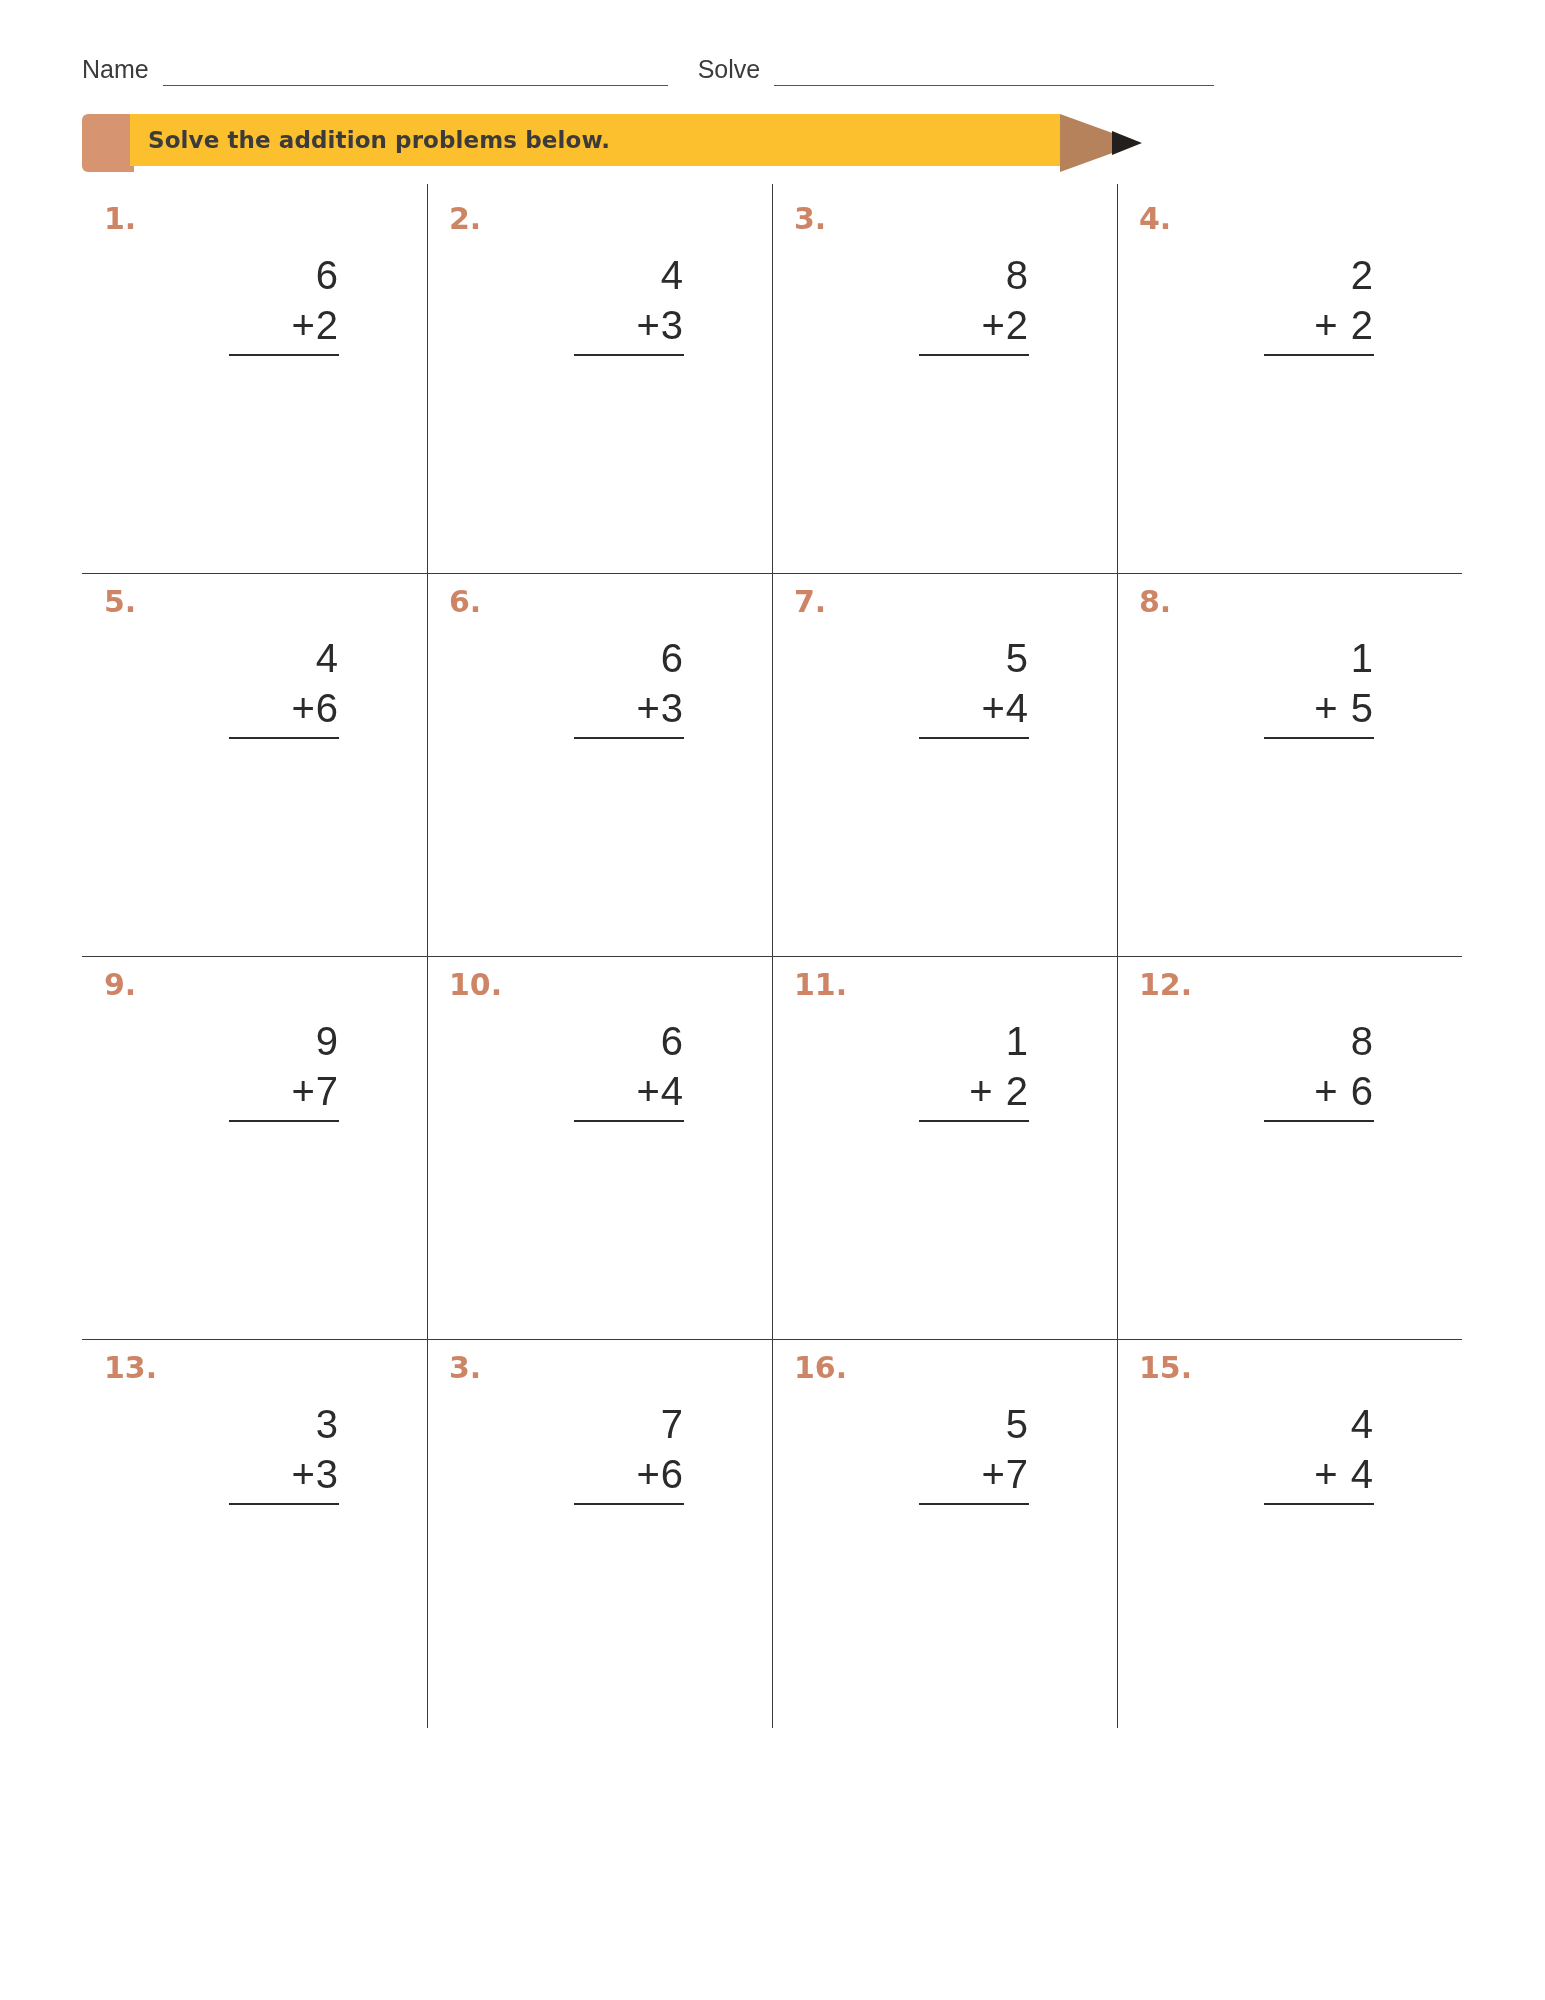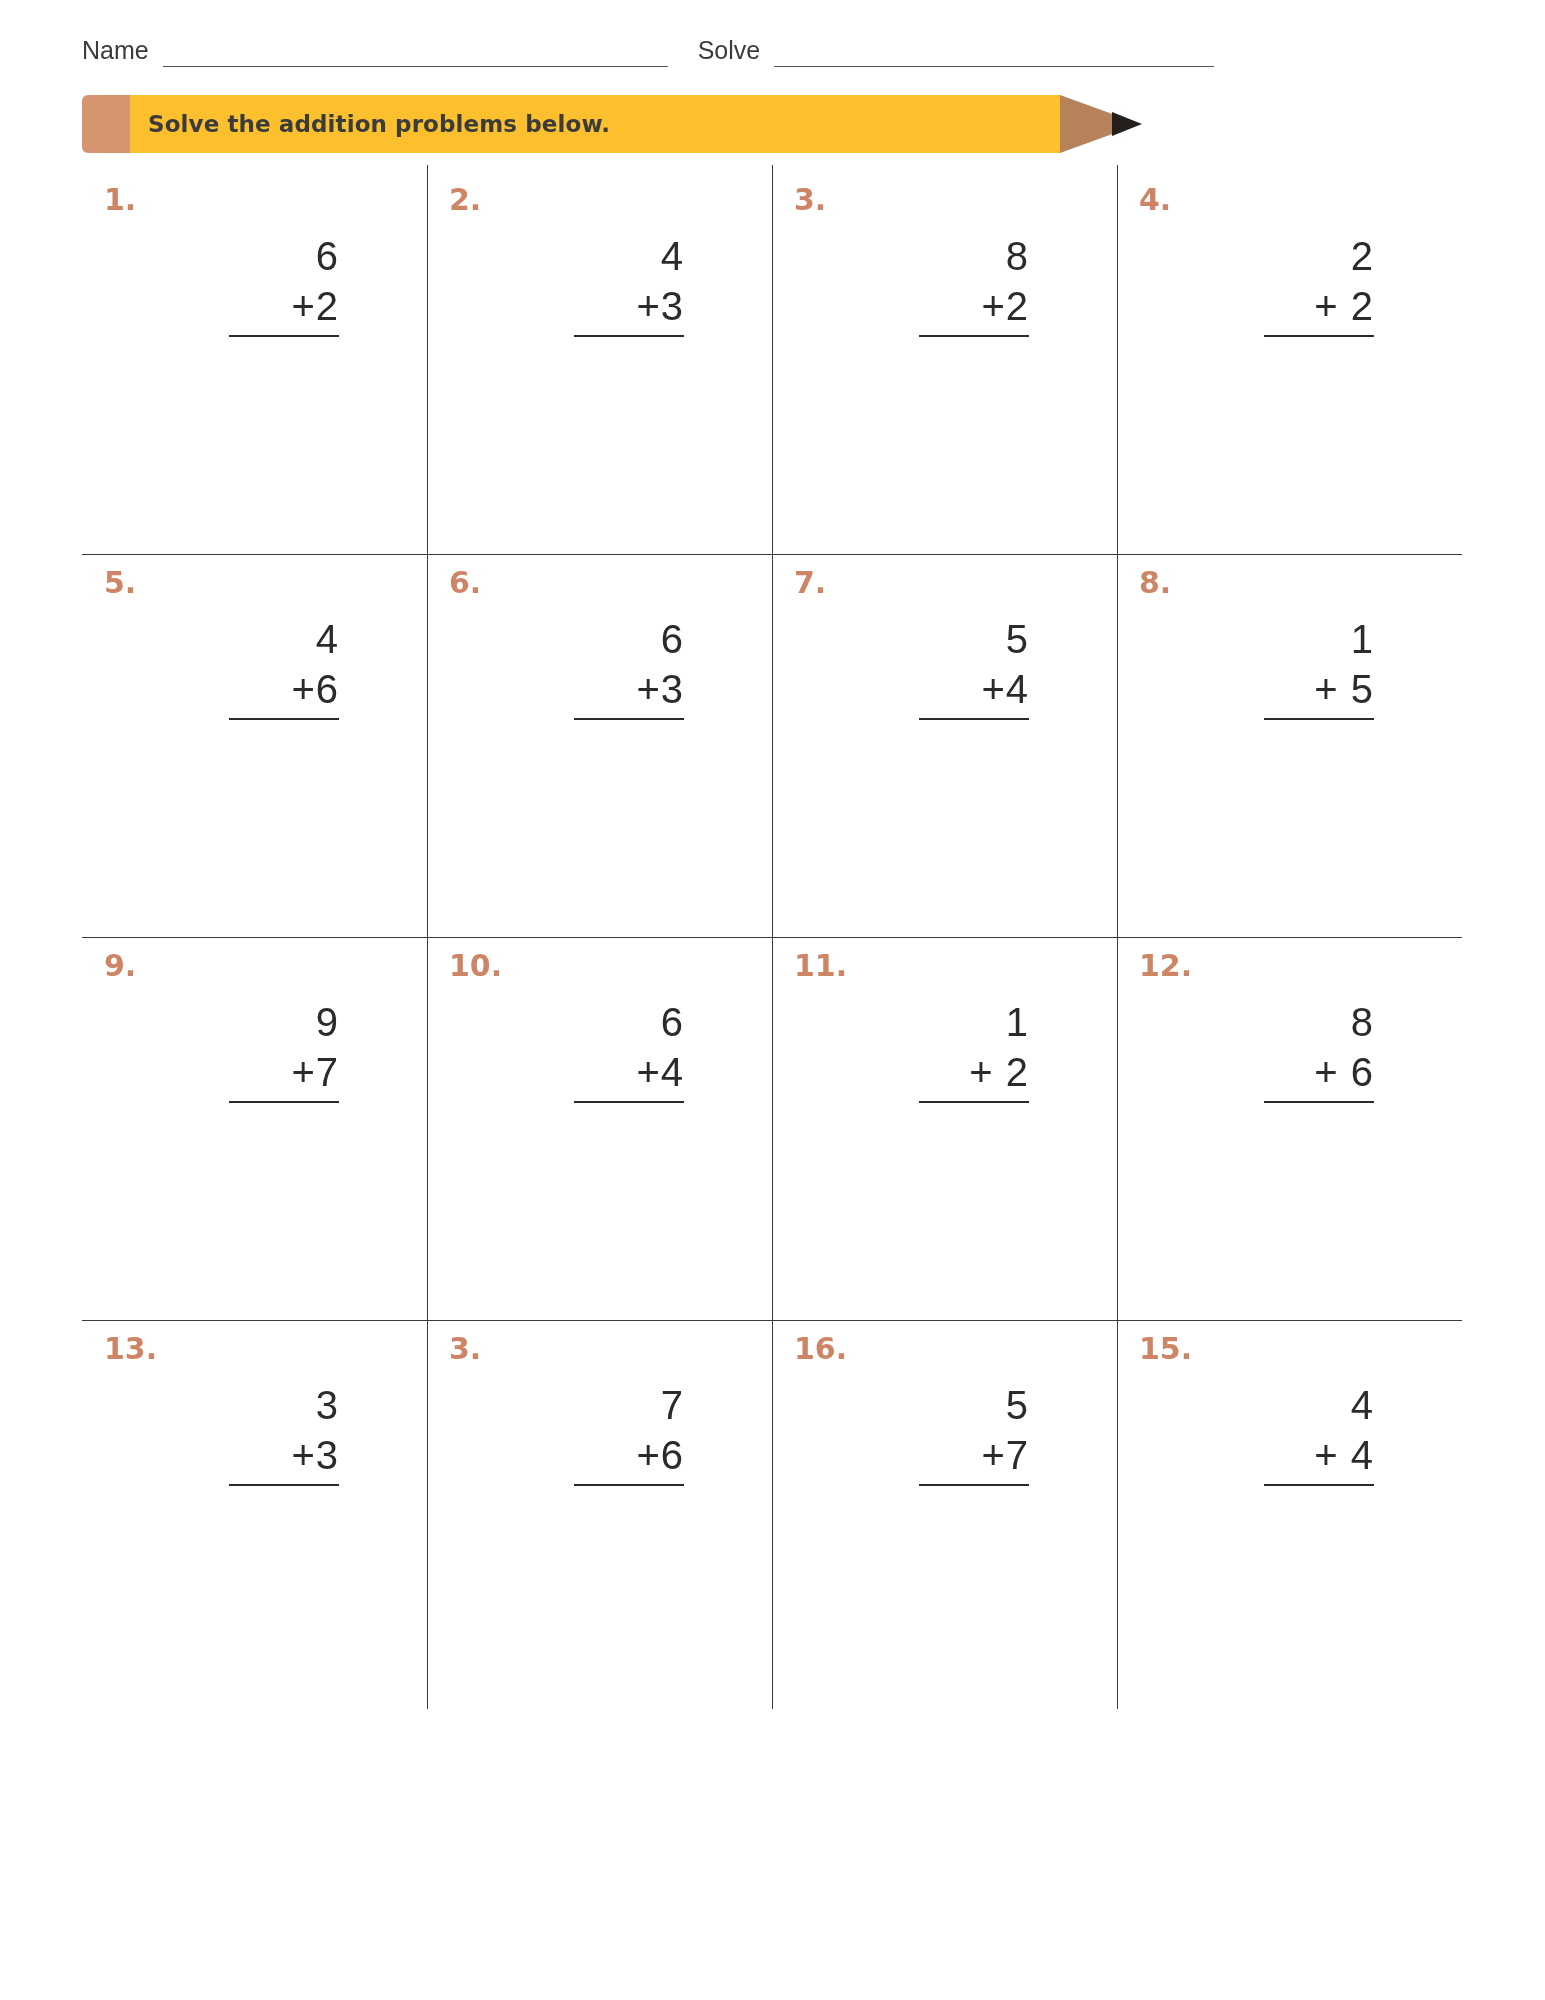--- a/index.html
+++ b/index.html
@@ -27,7 +27,7 @@
   .namedate {
     display: flex;
     align-items: flex-end;
-    padding-top: 36px;
+    padding-top: 55px;
     font-size: 25px;
     color: #3b3b3b;
   }

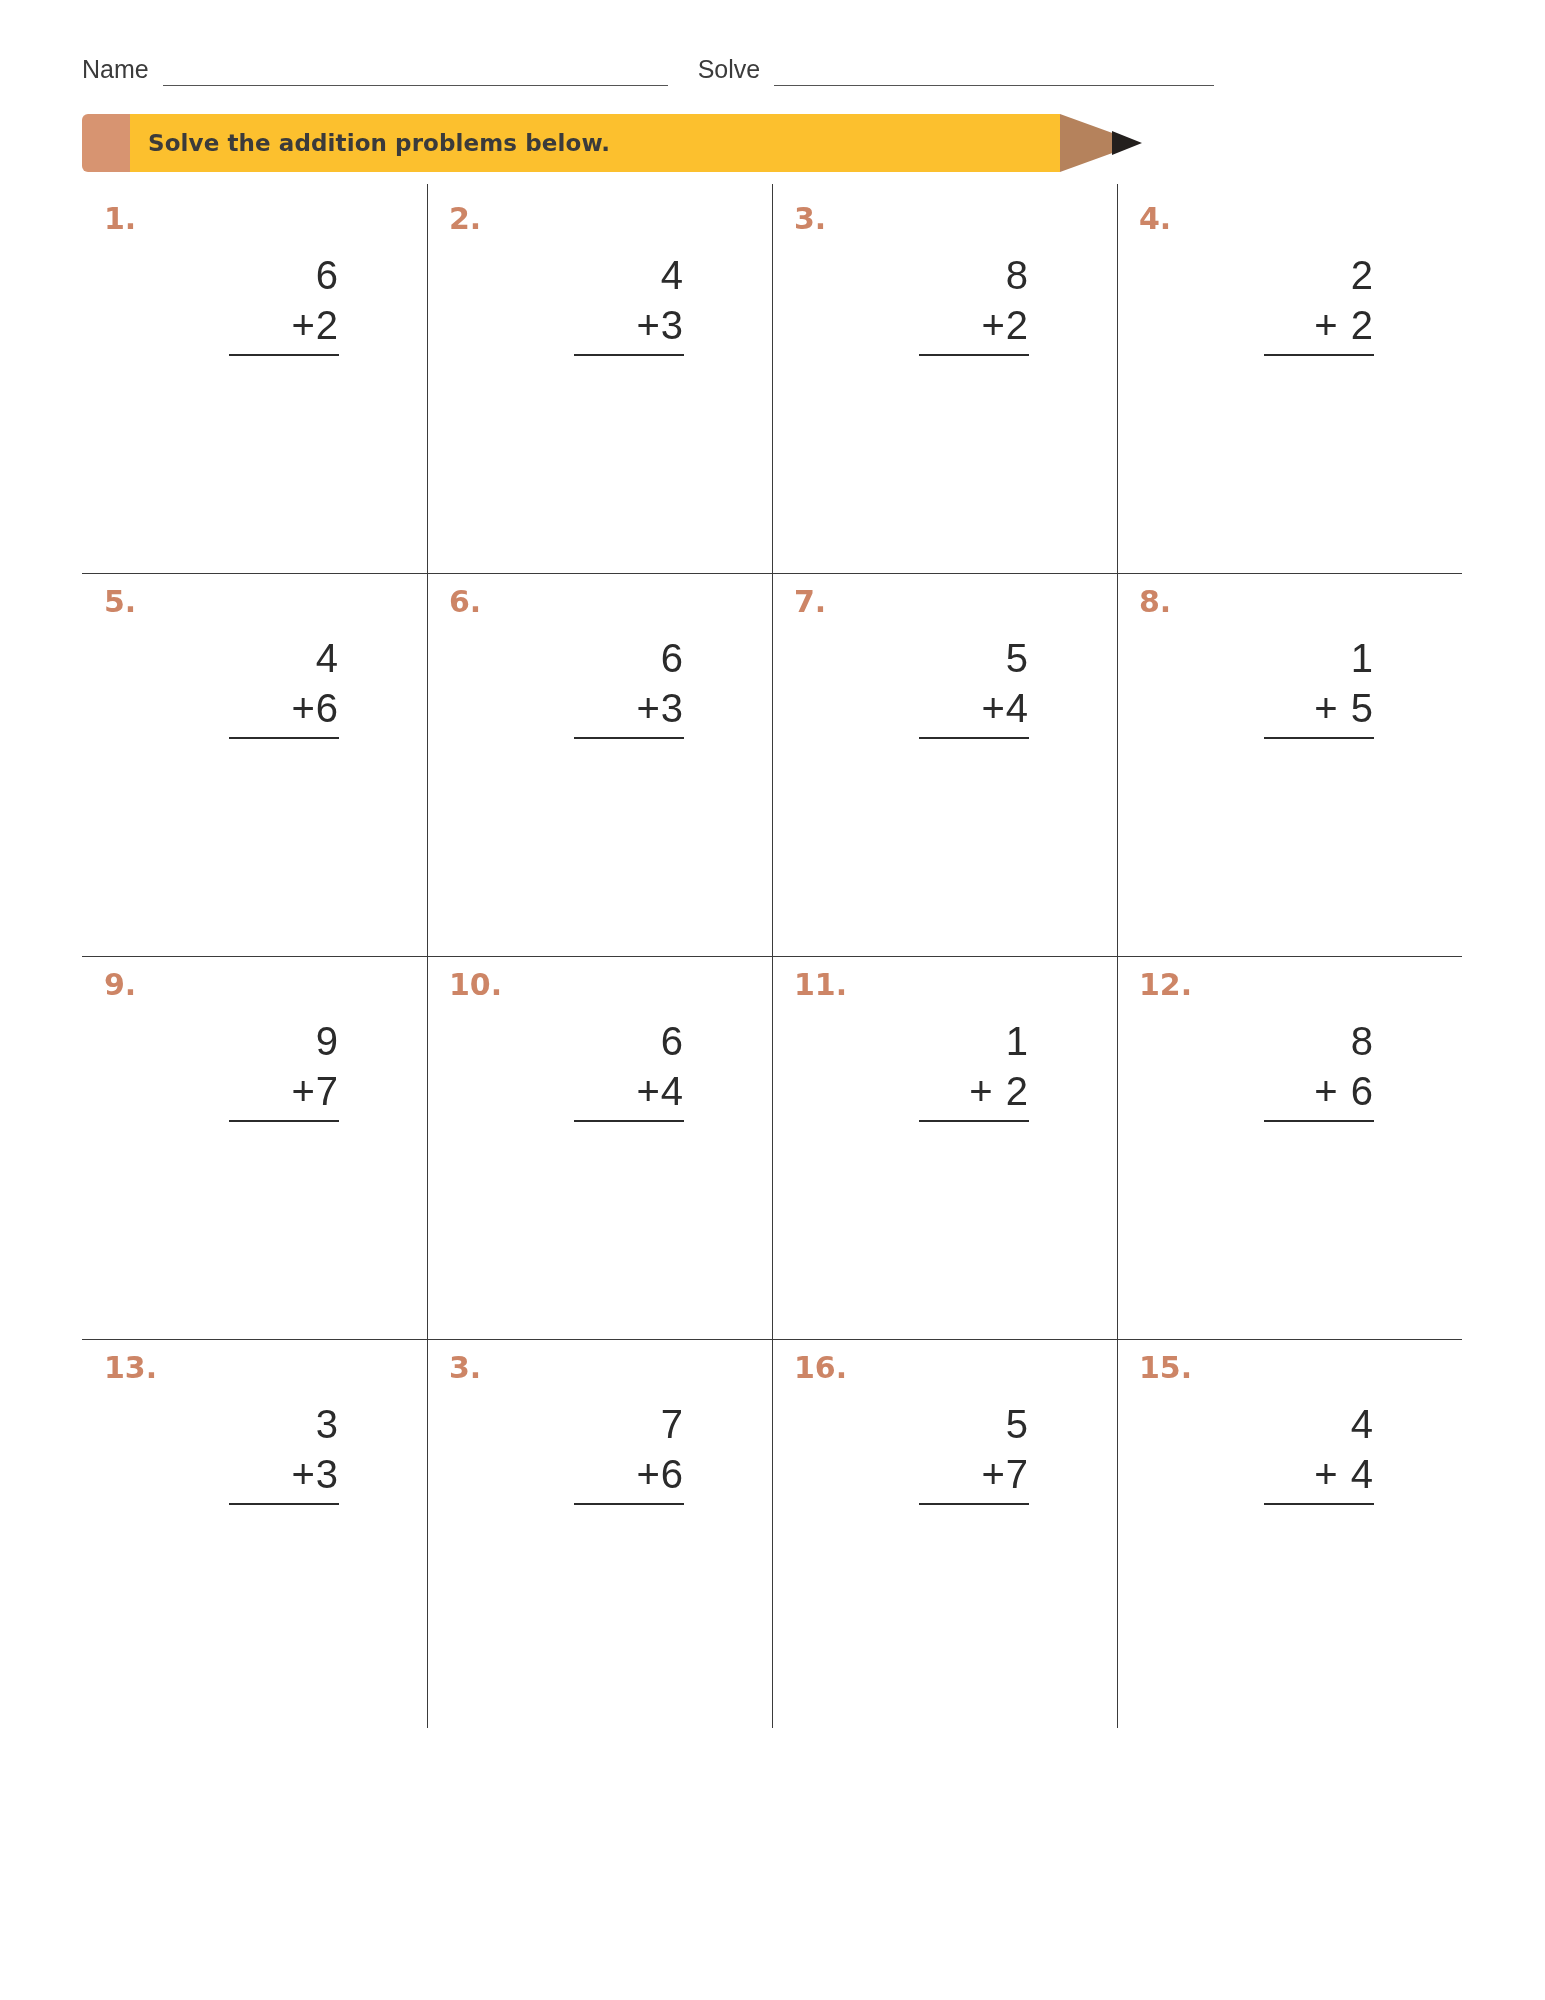--- a/index.html
+++ b/index.html
@@ -74,7 +74,7 @@
   .pencil-body {
     position: absolute;
     left: 48px; top: 0;
-    width: 930px; height: 58px;
+    width: 930px; height: 52px;
     background: #fcc02e;
     display: flex;
     align-items: center;

